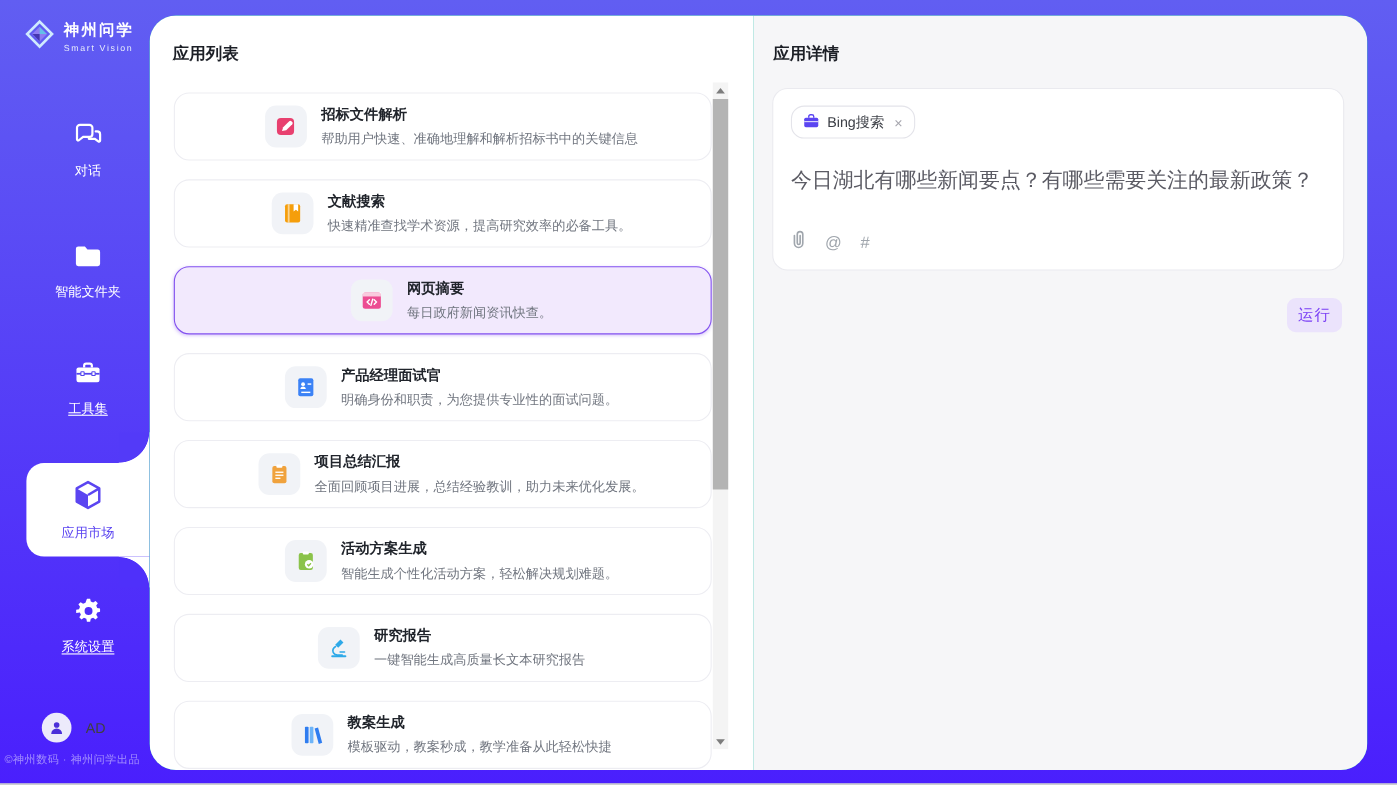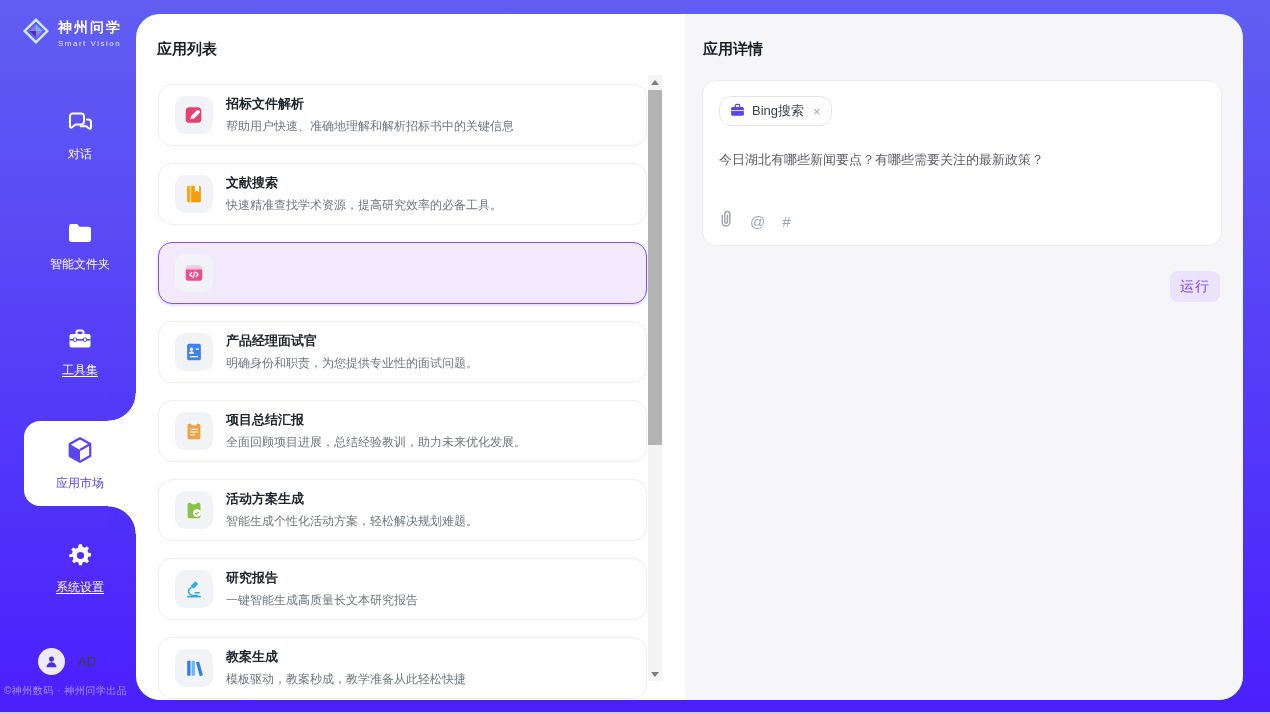--- a/index.html
+++ b/index.html
@@ -44,7 +44,7 @@
   .list-panel .panel-title{ left:21px; }
   .cards{ position:absolute; left:22px; top:70px; width:489px; }
   .card{ height:62px; border:1px solid #ededf2; border-radius:14px; background:#fff;
-    margin-bottom:17px; display:flex; align-items:center; padding-left:16px; cursor:pointer; }
+    margin-bottom:17px; display:flex; align-items:center; padding-left:16px; cursor:pointer;justify-content:center; }
   .card.selected{ background:var(--selected-card-bg,#f2e9fd); border:1px solid var(--selected-card-border,#8352ef);
     box-shadow:0 1px 3px rgba(131,82,239,.3); }
   .icon-box{ width:38px; height:38px; border-radius:10px; background:#f1f3f7; display:flex;

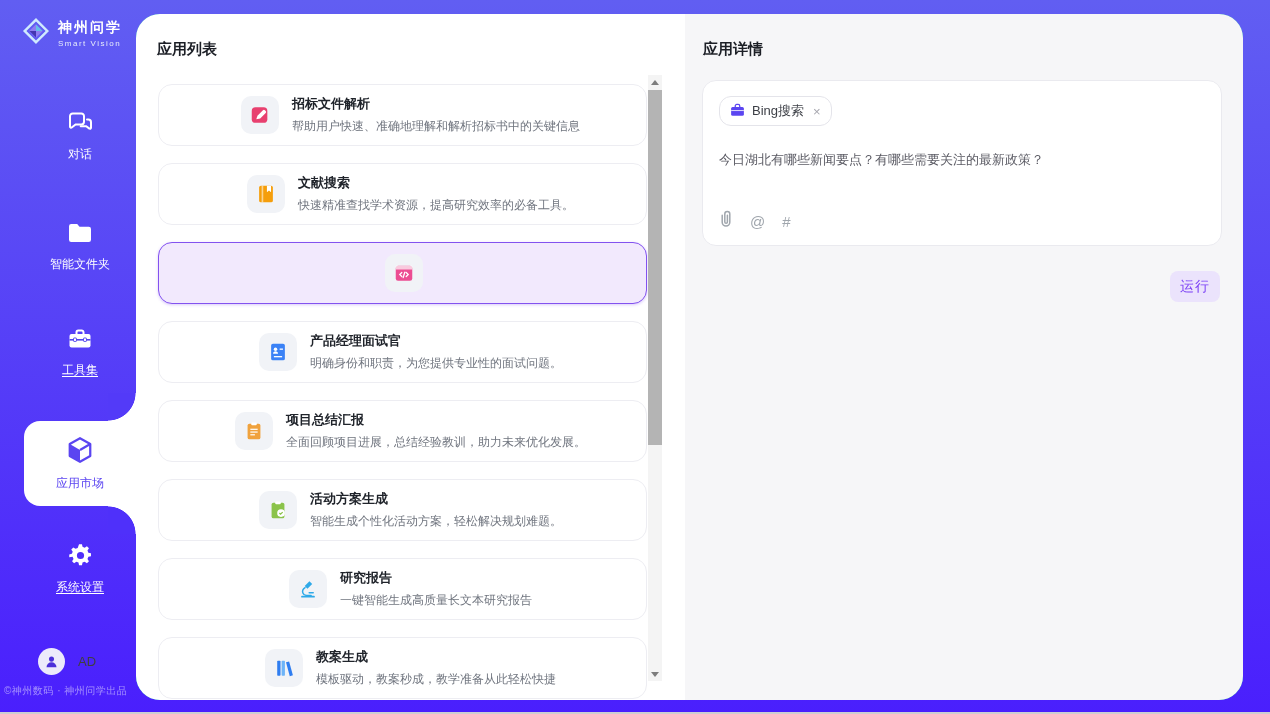--- a/index.html
+++ b/index.html
@@ -67,7 +67,7 @@
     gap:7px; padding:0 10px; border:1px solid #e4e4ea; border-radius:12px; background:#fff;
     font-size:13px; color:#3c3f46; cursor:pointer; }
   .tag-close{ color:#a6a6ae; font-size:13px; margin-left:2px; cursor:pointer; }
-  .prompt-text{ position:absolute; left:16px; top:70px; width:480px; font-size:13px; color:#5b5b64; cursor:text; }
+  .prompt-text{ position:absolute; left:16px; top:70px; width:480px; font-size:19px; color:#5b5b64; cursor:text; }
   .attach-row{ position:absolute; left:16px; bottom:13px; display:flex; align-items:center; gap:17px; }
   .attach-row .sym{ color:#a0a6ad; font-size:15px; cursor:pointer; }
   .run-btn{ position:absolute; right:23px; top:257px; width:50px; height:31px; border:none; border-radius:8px;

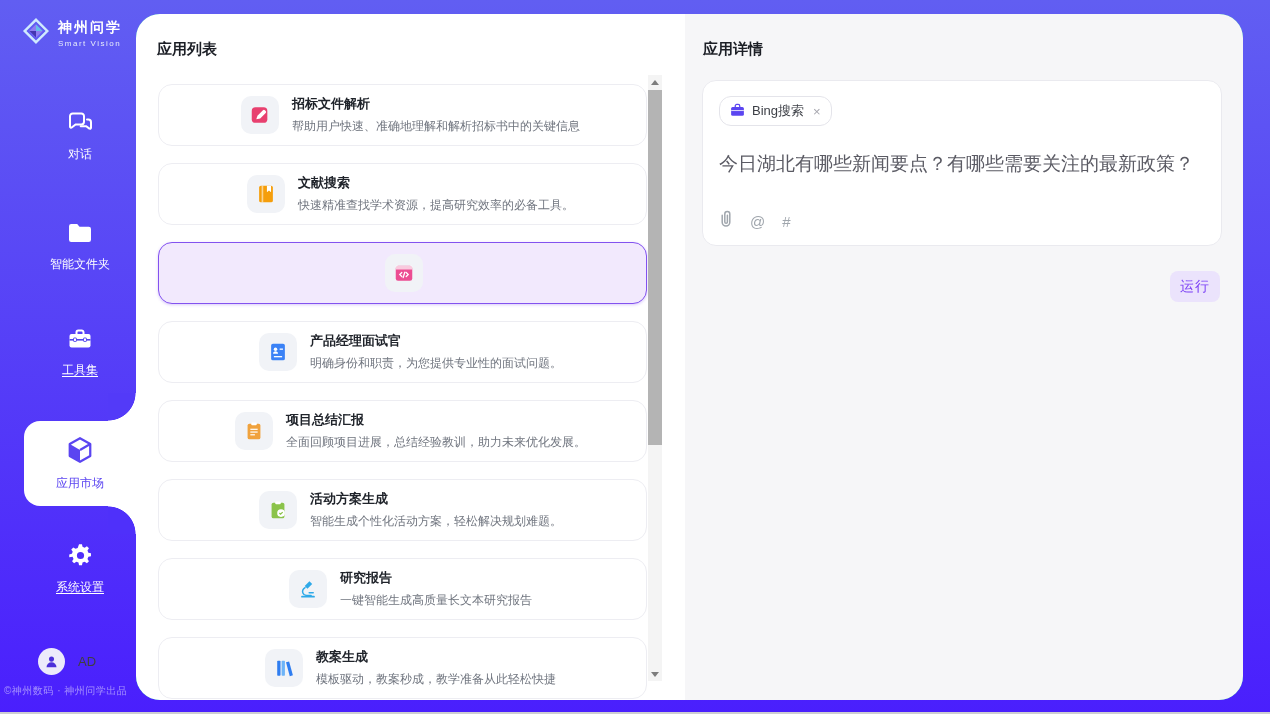--- a/index.html
+++ b/index.html
@@ -203,6 +203,10 @@
               <path d="M9.6 11.5L7.4 13.7l2.2 2.2M14.4 11.5l2.2 2.2-2.2 2.2M12.9 11l-1.8 6" fill="none" stroke="#fff" stroke-width="1.4" stroke-linecap="round"></path>
             </svg>
           </span>
+          <span>
+            <span class="card-title" style="display: block;">网页摘要</span>
+            <span class="card-desc" style="display: block;">每日政府新闻资讯快查。</span>
+          </span>
         </div>
         <div class="card">
           <span class="icon-box">

